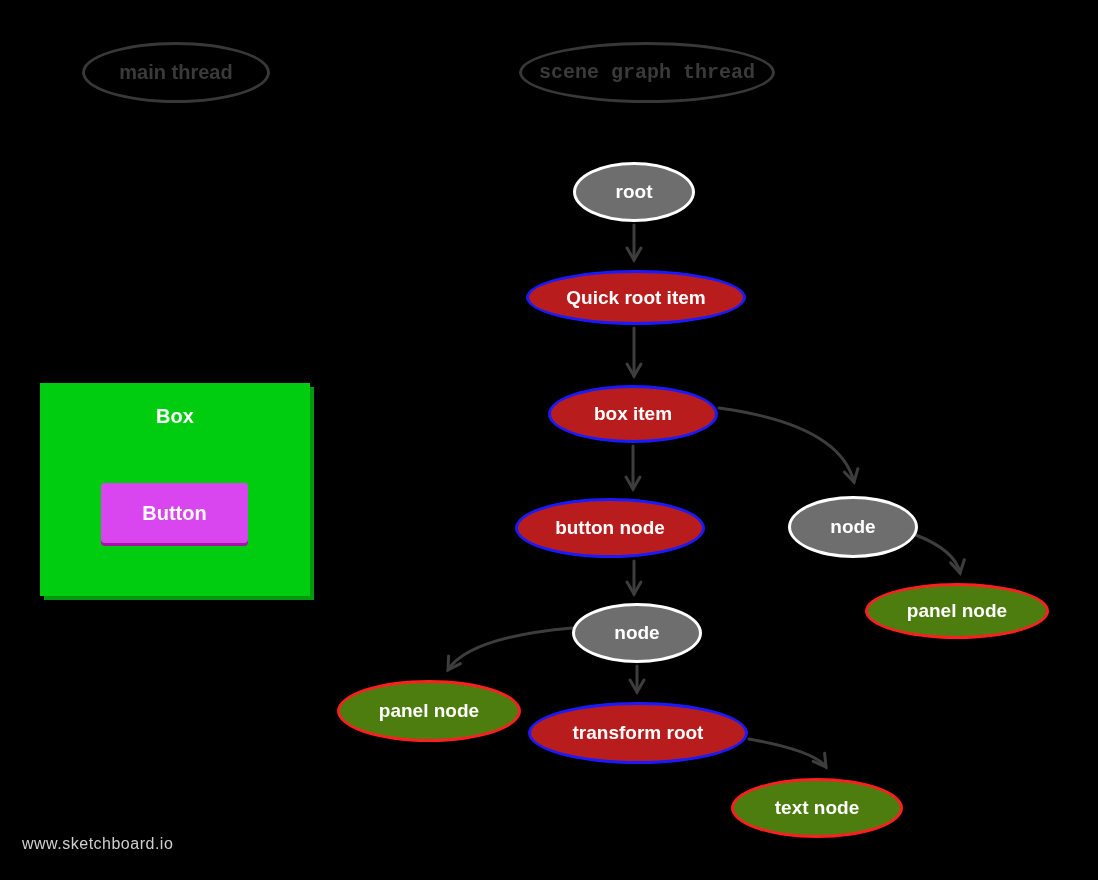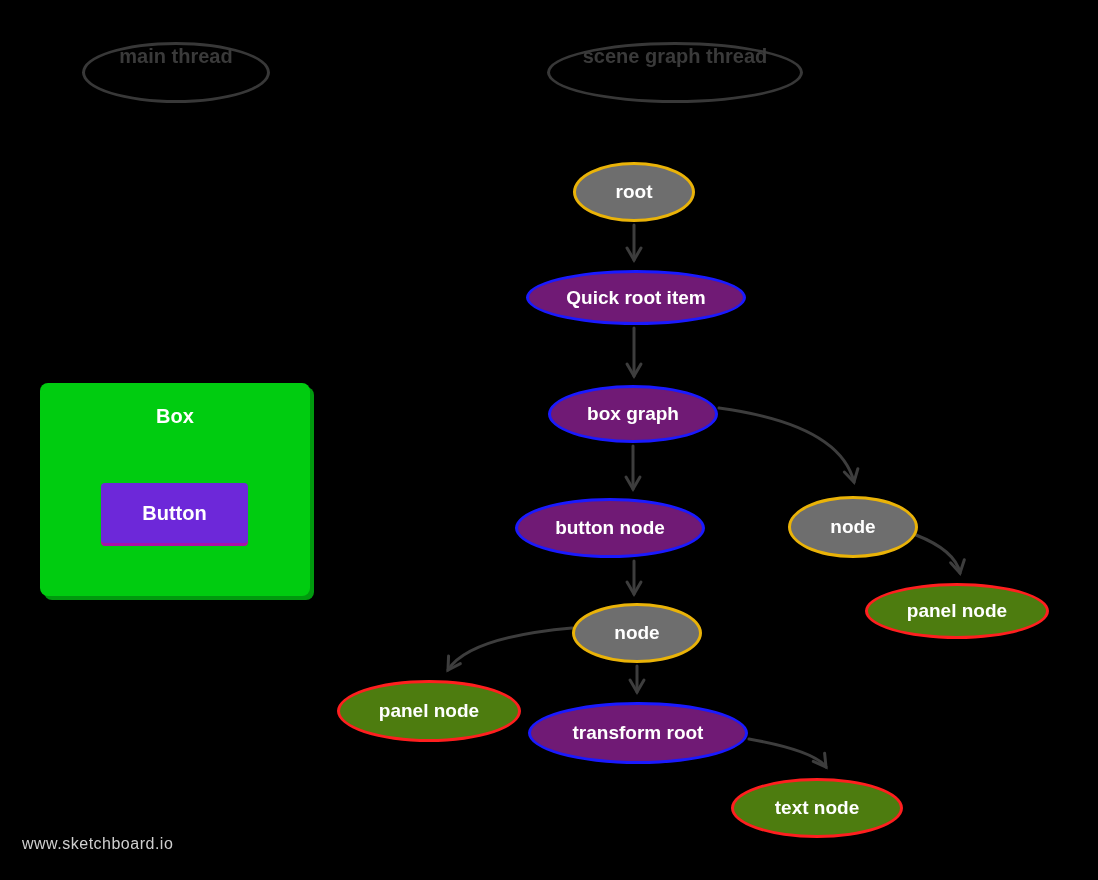--- a/index.html
+++ b/index.html
@@ -16,7 +16,7 @@
   .thread-ellipse{
     position:absolute;z-index:2;
     border:3.5px solid #383838;border-radius:50%;
-    display:flex;align-items:flex-start;justify-content:center;
+    display:flex;align-items:center;justify-content:center;
     color:#3a3a3a;font-weight:bold;font-size:20px;
     box-sizing:border-box;background:transparent;
   }

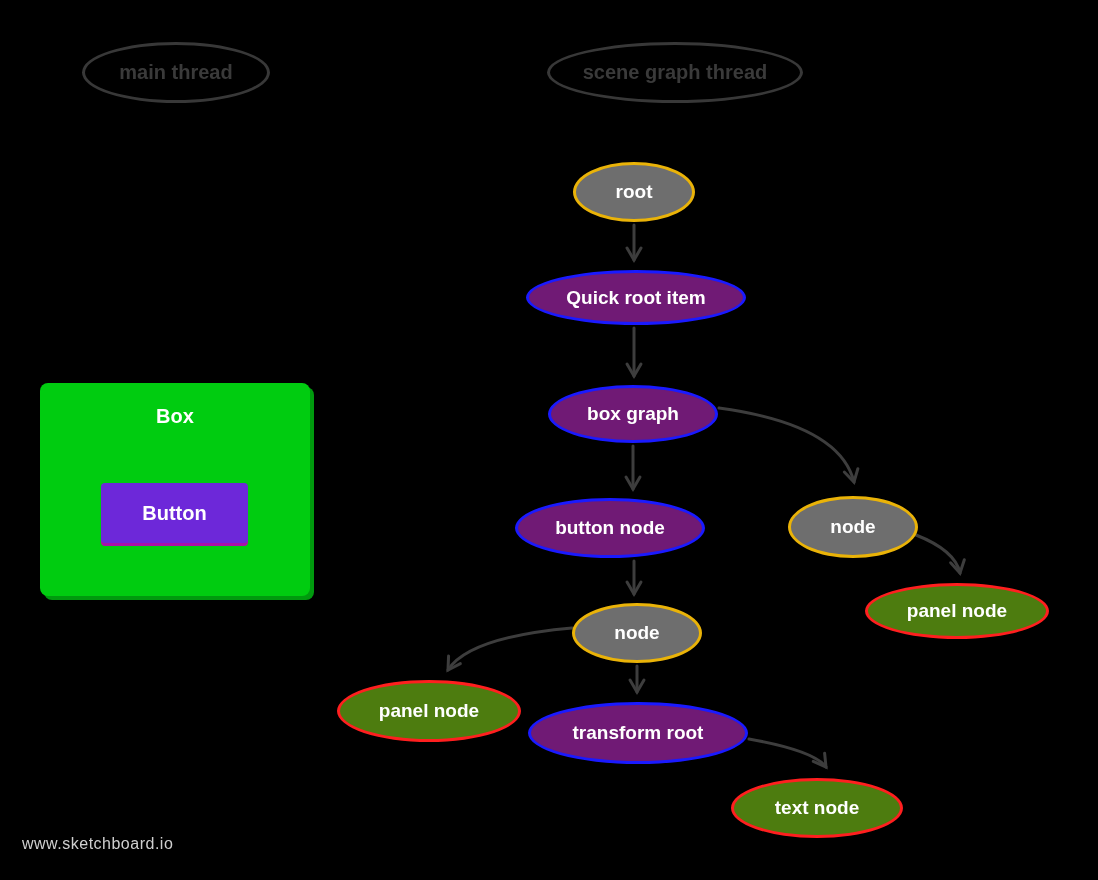--- a/index.html
+++ b/index.html
@@ -79,7 +79,7 @@
   <div class="thread-ellipse" style="left:82px;top:42px;width:188px;height:61px;">
     <span>main thread</span>
   </div>
-  <div class="thread-ellipse" style="left:547px;top:42px;width:256px;height:61px;">
+  <div class="thread-ellipse" style="left:519px;top:42px;width:256px;height:61px;font-family:Liberation Mono, monospace;">
     <span>scene graph thread</span>
   </div>
 

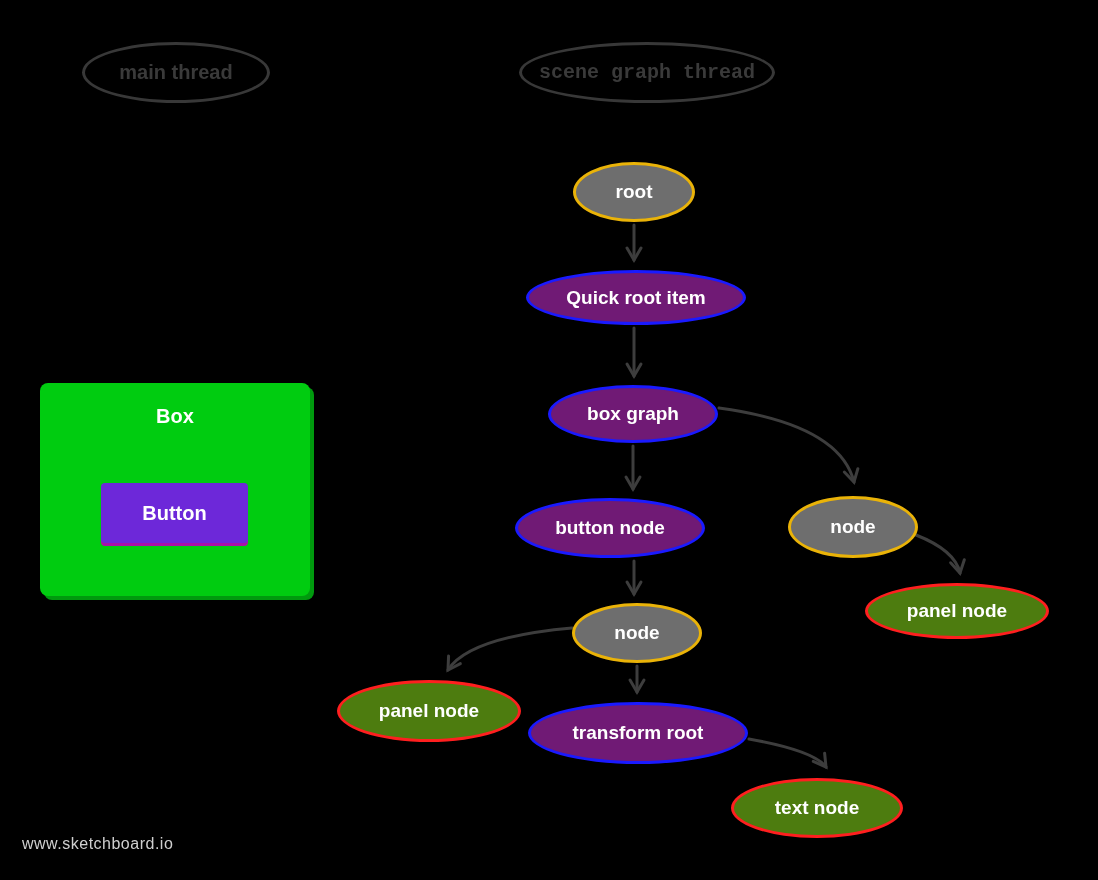--- a/index.html
+++ b/index.html
@@ -28,7 +28,7 @@
     box-sizing:border-box;white-space:nowrap;
   }
   .node.blue{background:#701a75;border:3px solid #1a1aff;}
-  .node.gray{background:#6e6e6e;border:3px solid #eab308;}
+  .node.gray{background:#6e6e6e;border:3px solid #ffffff;}
   .node.red {background:#4d7c0f;border:3px solid #ff1f1f;}
 
   .ui-box{

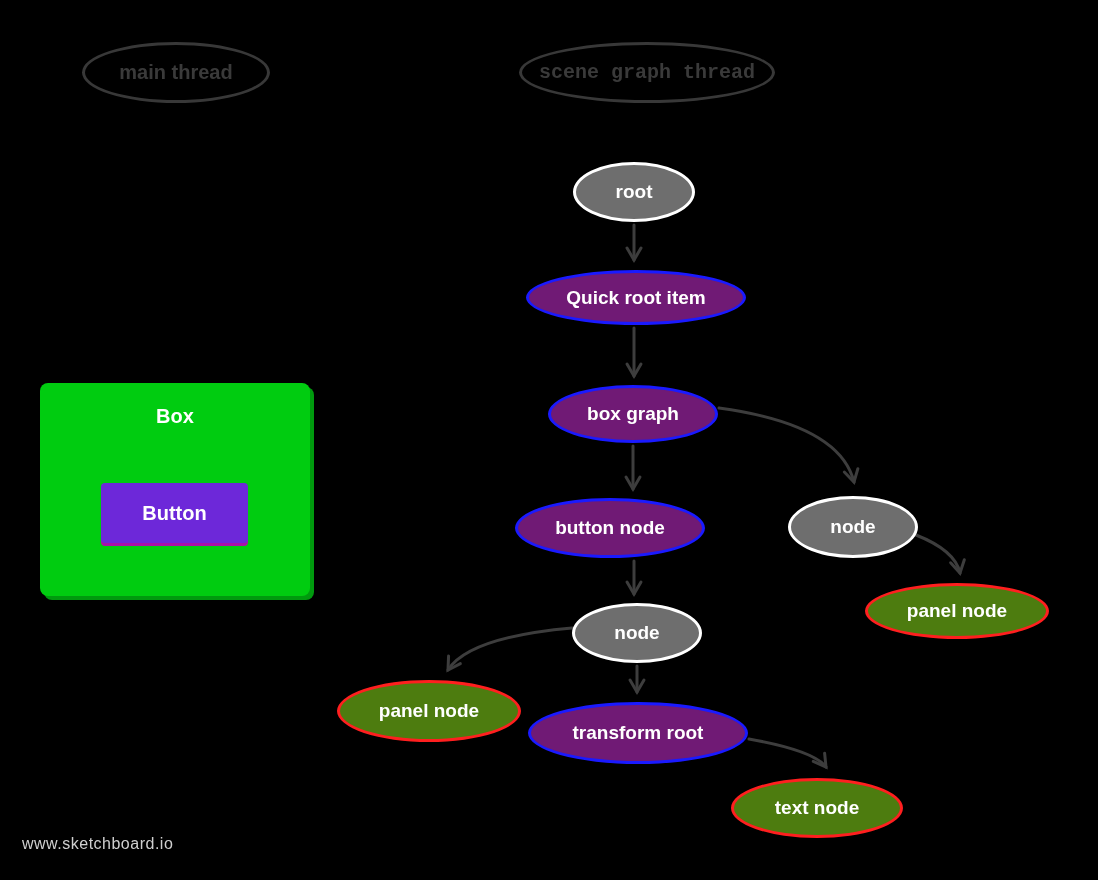--- a/index.html
+++ b/index.html
@@ -27,7 +27,7 @@
     color:#ffffff;font-weight:bold;font-size:19px;
     box-sizing:border-box;white-space:nowrap;
   }
-  .node.blue{background:#701a75;border:3px solid #1a1aff;}
+  .node.blue{background:#b91c1c;border:3px solid #1a1aff;}
   .node.gray{background:#6e6e6e;border:3px solid #ffffff;}
   .node.red {background:#4d7c0f;border:3px solid #ff1f1f;}
 

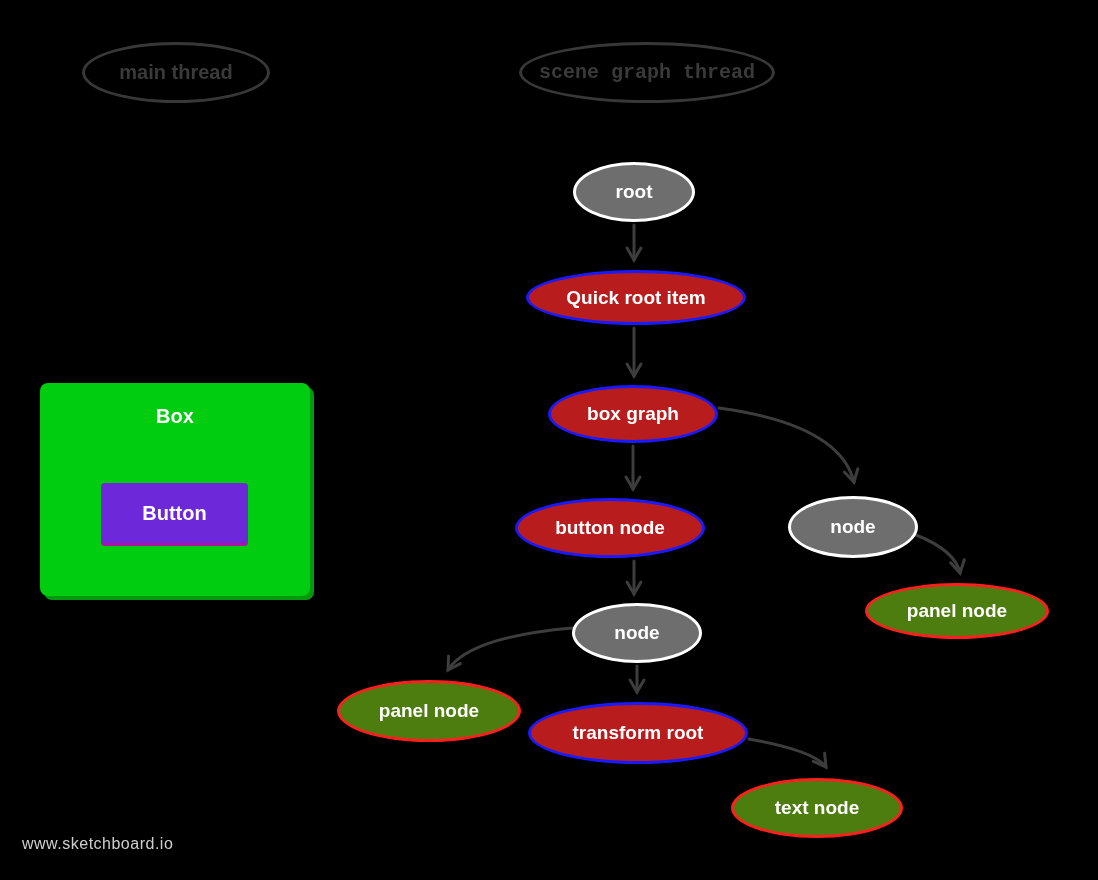--- a/index.html
+++ b/index.html
@@ -34,7 +34,7 @@
   .ui-box{
     position:absolute;z-index:2;
     left:40px;top:383px;width:270px;height:213px;
-    background:#00cc10;border-radius:8px;
+    background:#00cc10;border-radius:0;
     box-shadow:4px 4px 0 0 #009a0e;
   }
   .ui-box-label{

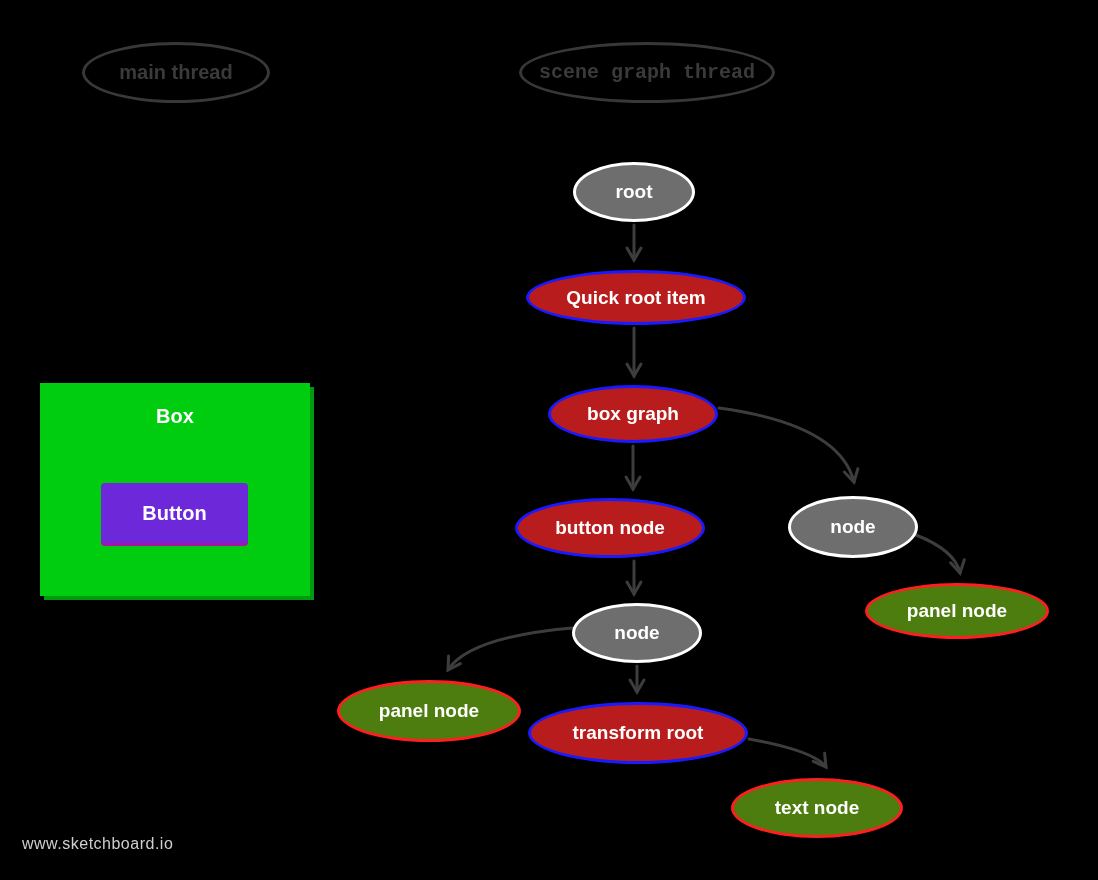--- a/index.html
+++ b/index.html
@@ -99,7 +99,7 @@
   </div>
 
   <div class="node blue" style="left:548px;top:385px;width:170px;height:58px;">
-    <span>box graph</span>
+    <span>box item</span>
   </div>
 
   <div class="node blue" style="left:515px;top:498px;width:190px;height:60px;">

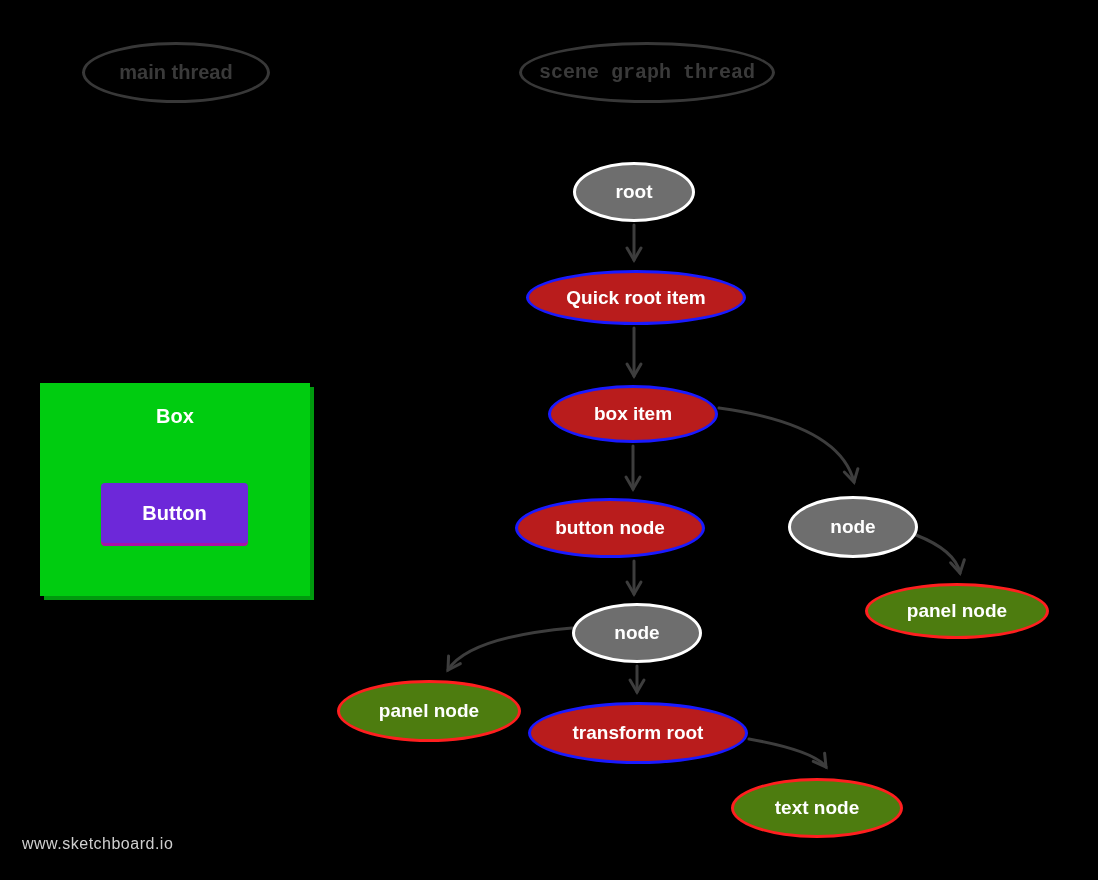--- a/index.html
+++ b/index.html
@@ -44,7 +44,7 @@
   .ui-button{
     position:absolute;
     left:61px;top:100px;width:147px;height:60px;
-    background:#6d28d9;border-radius:4px;
+    background:#d946ef;border-radius:4px;
     box-shadow:0 3px 0 0 #a812a8;
     display:flex;align-items:center;justify-content:center;
     color:#ffffff;font-weight:bold;font-size:20px;

